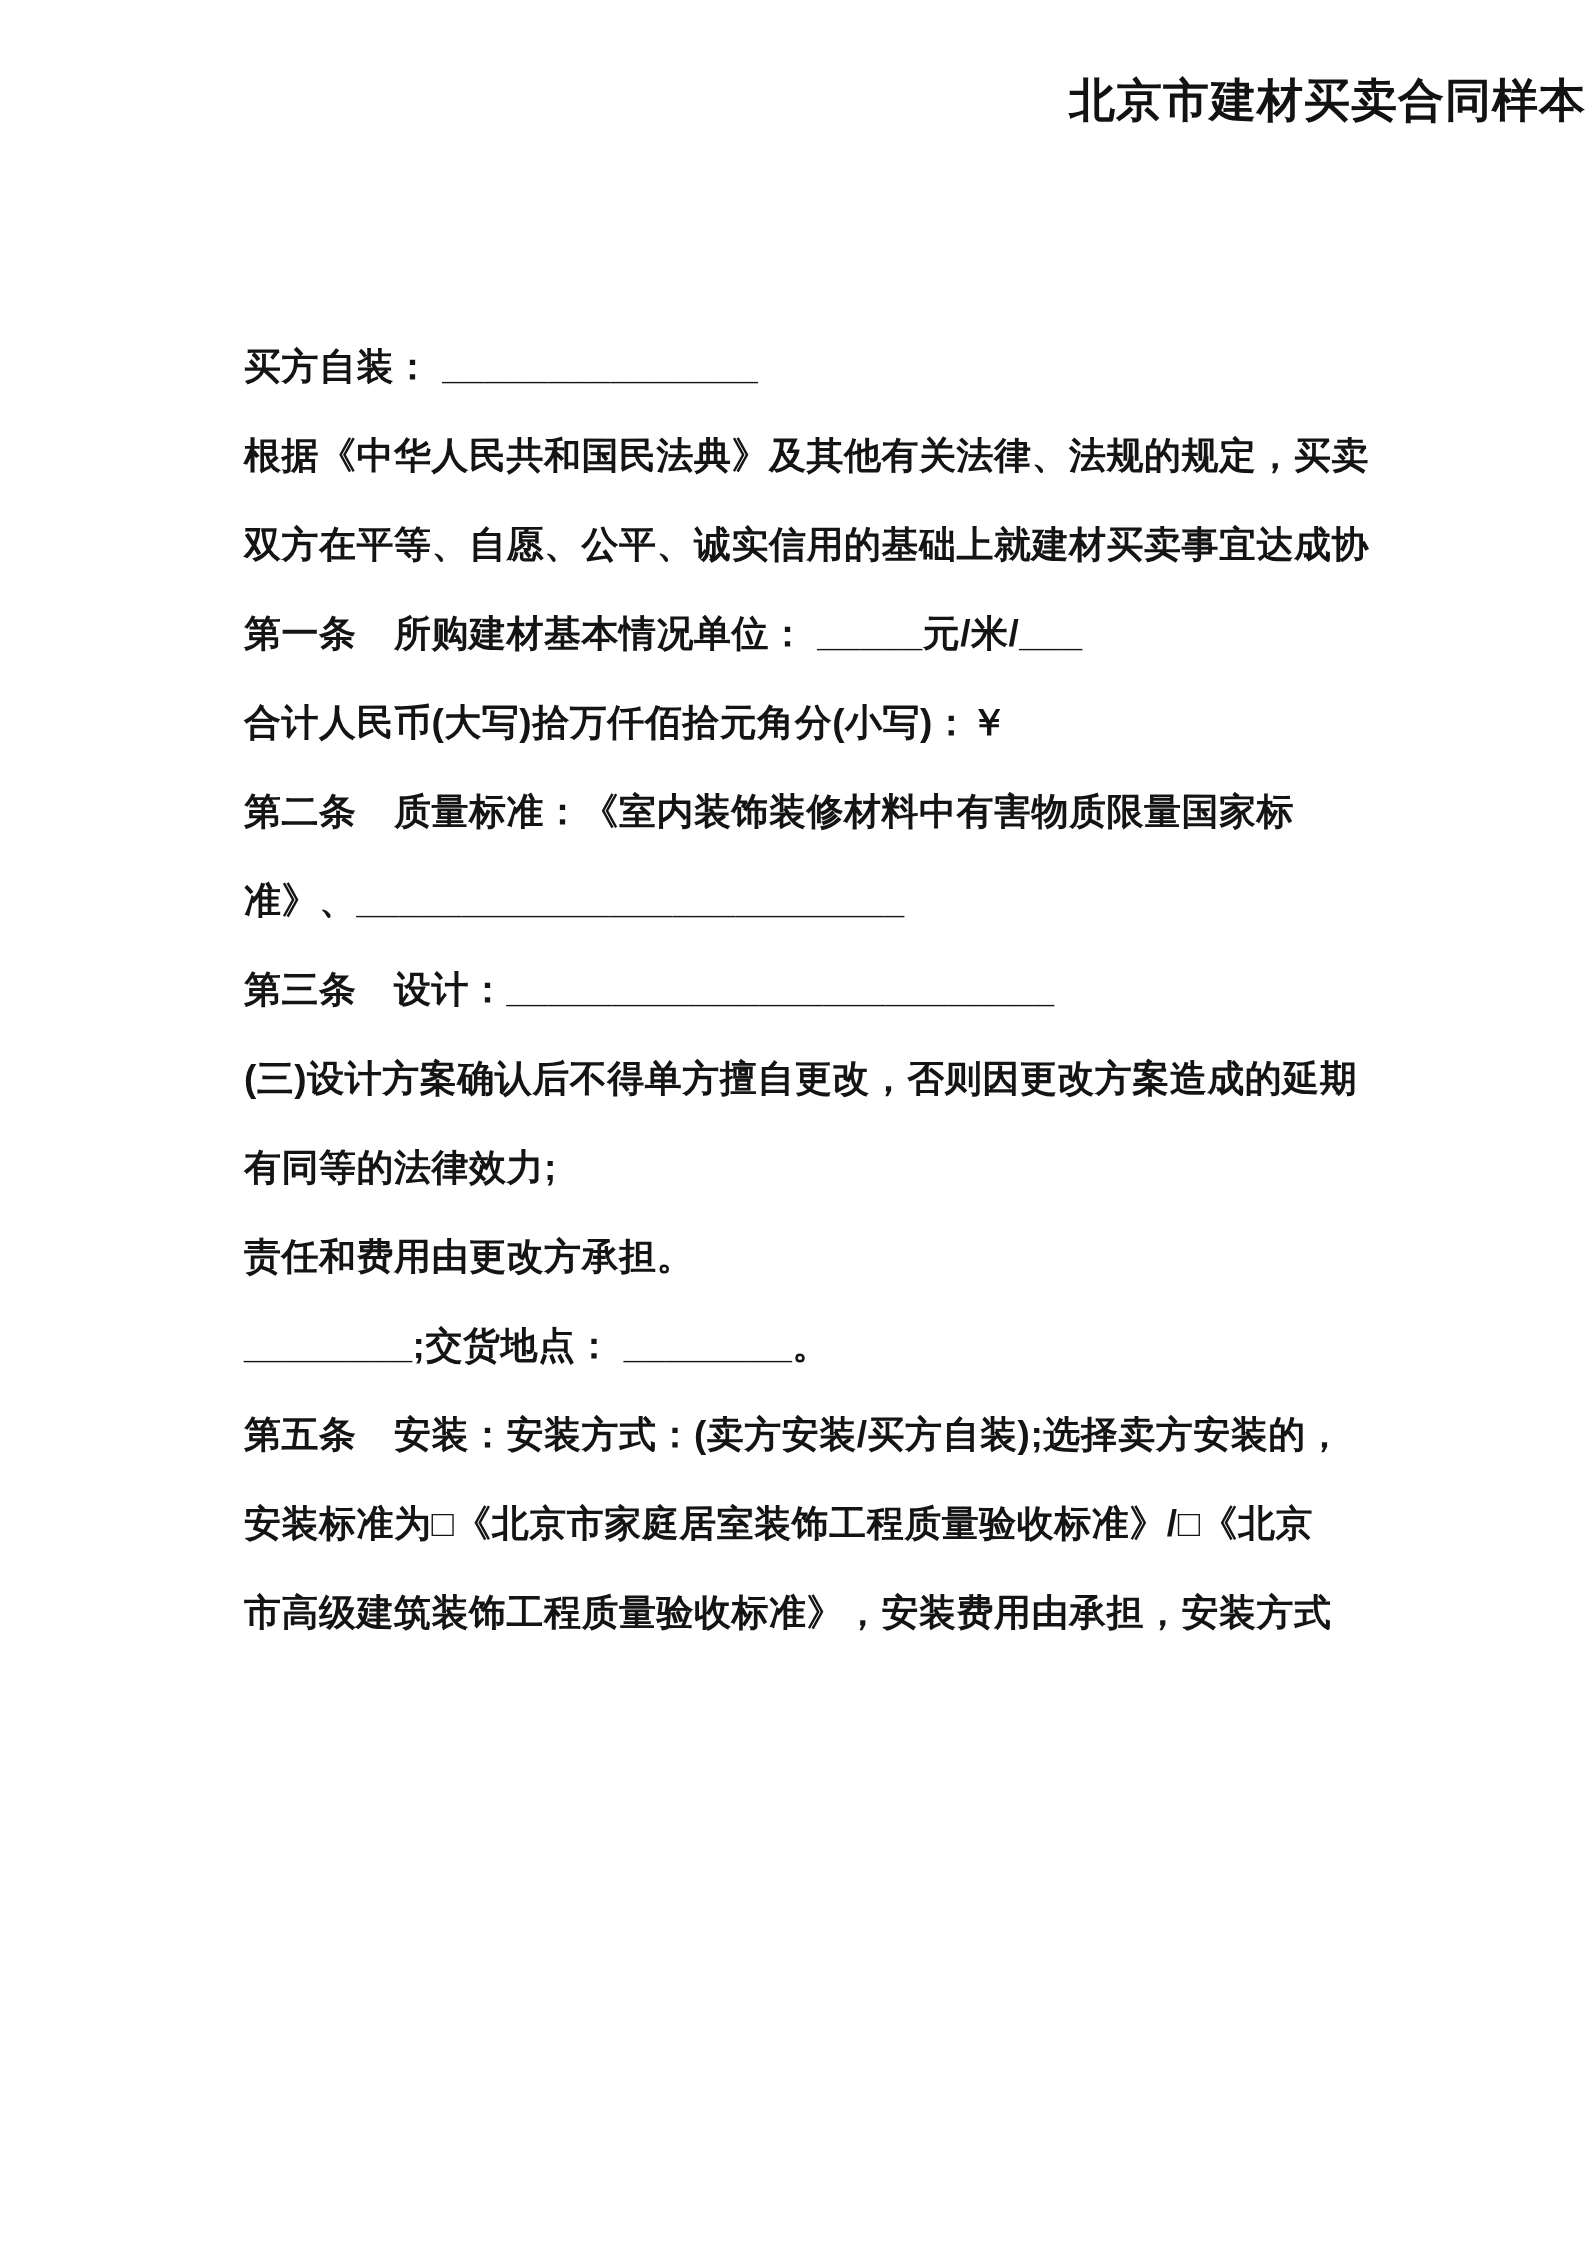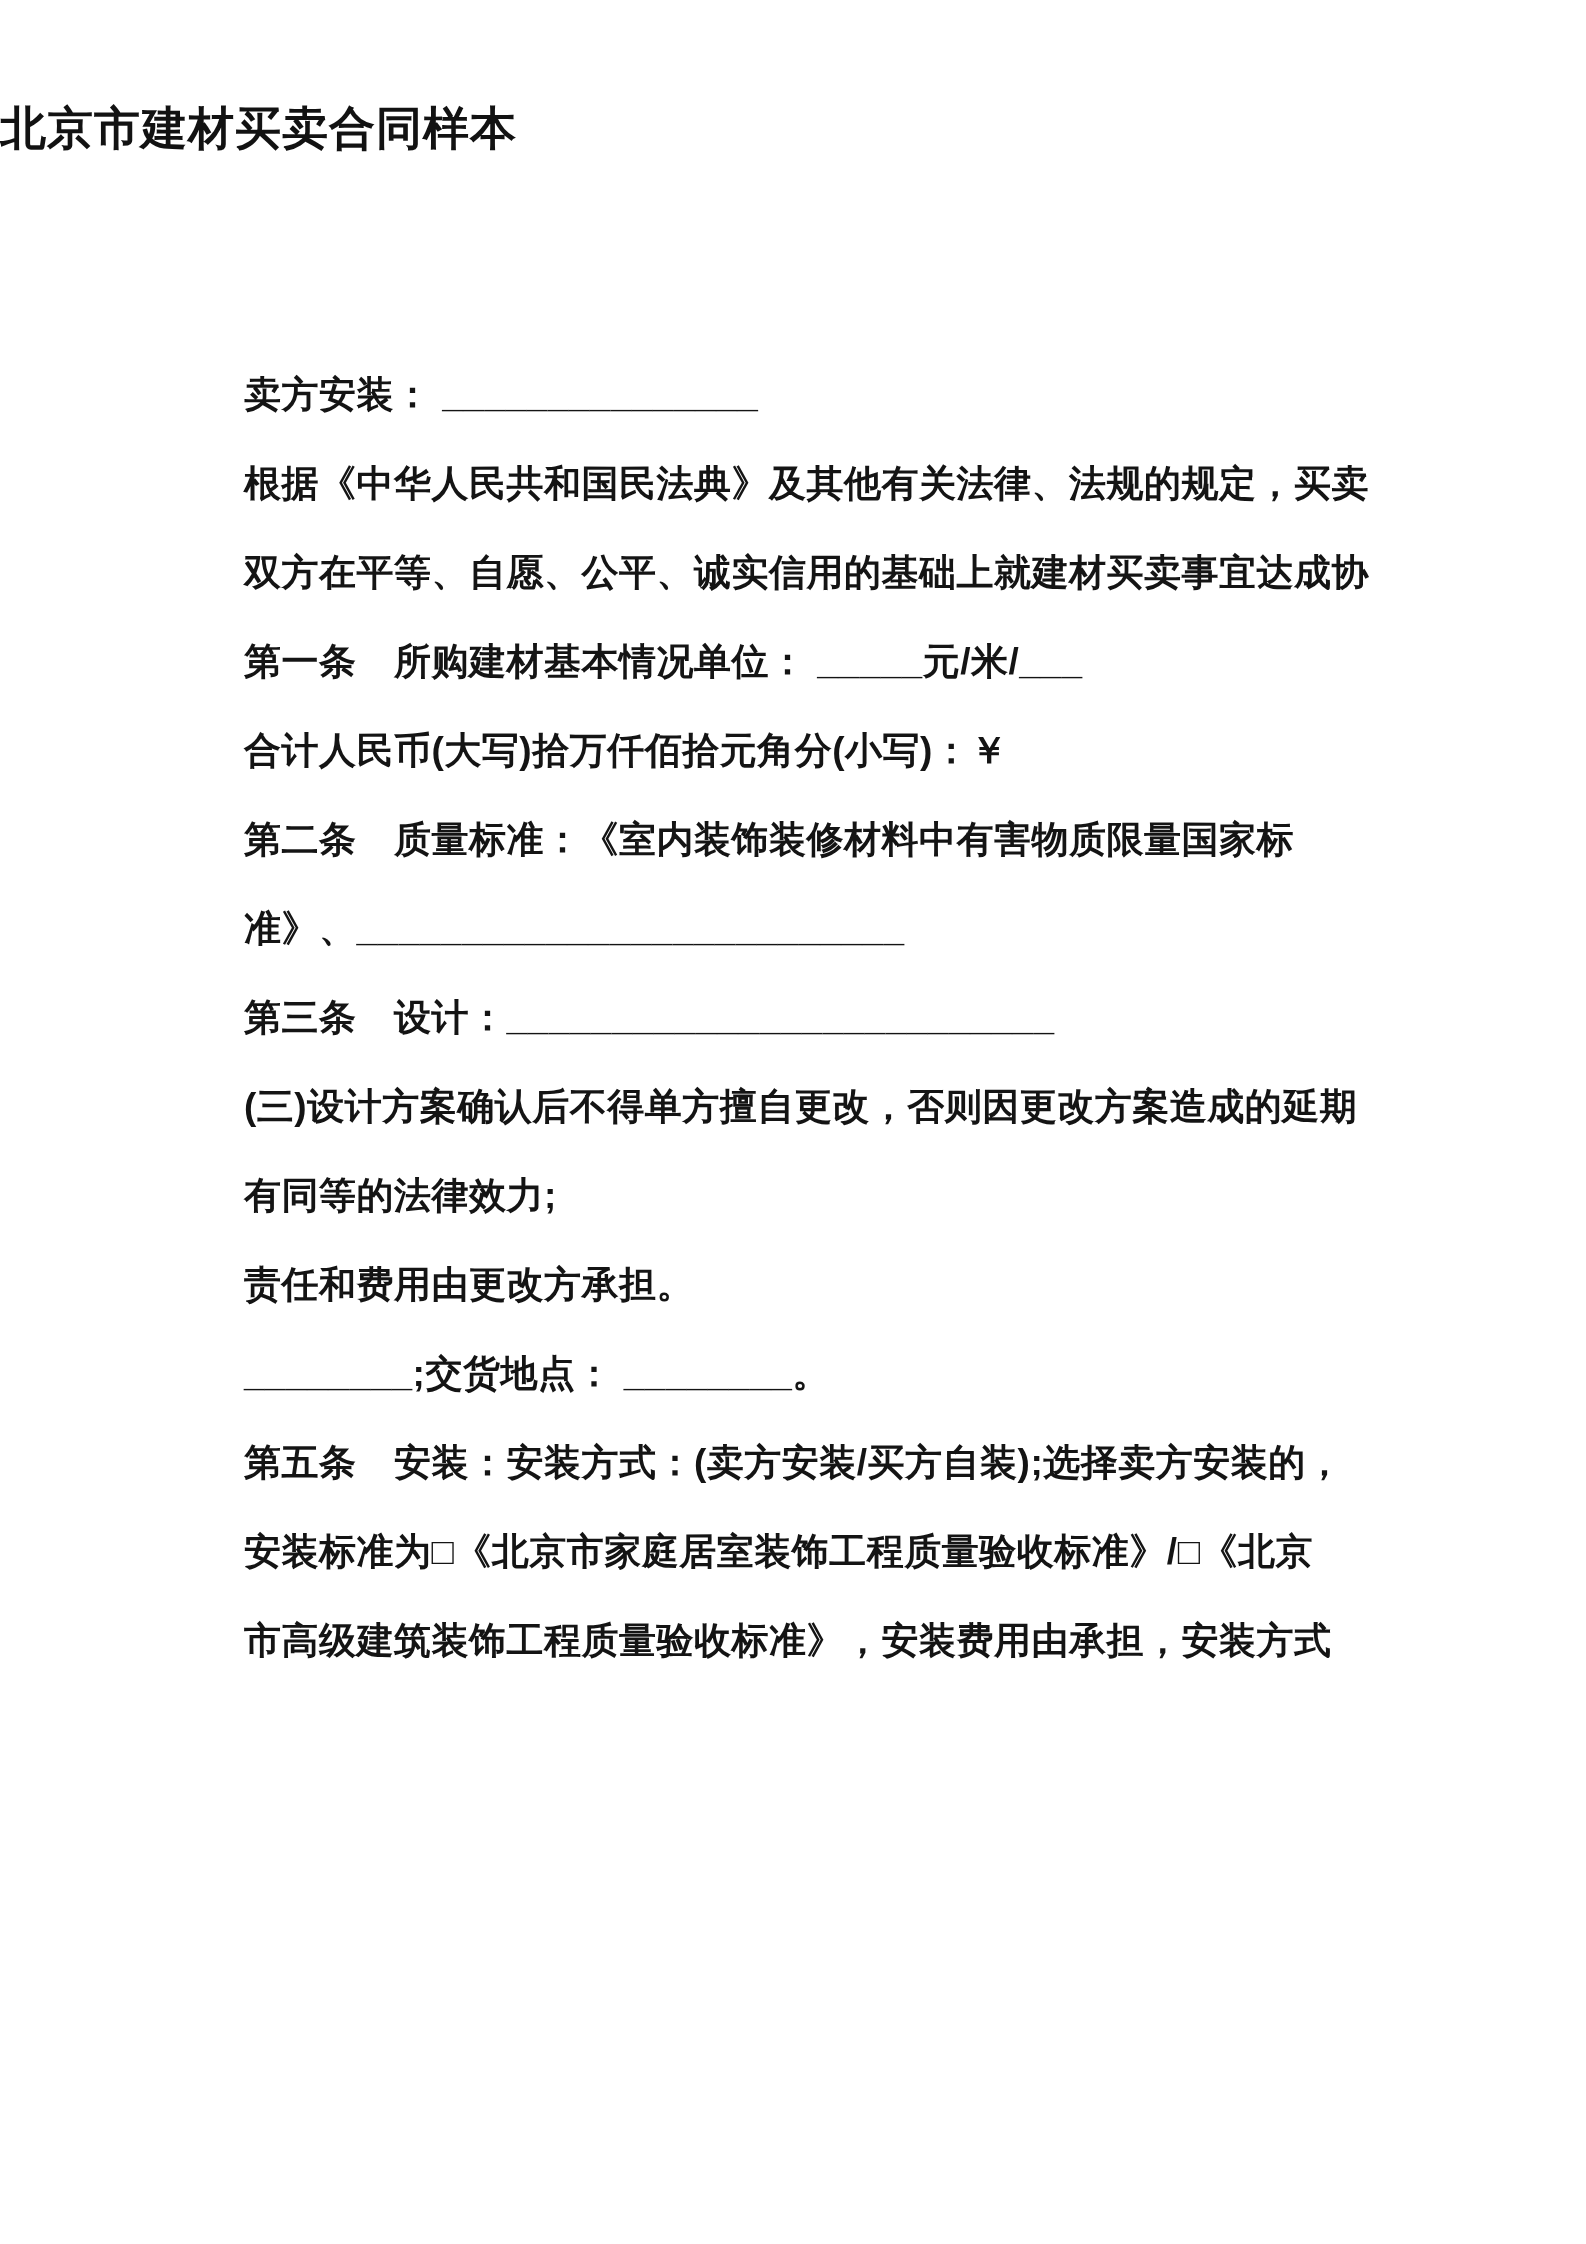--- a/index.html
+++ b/index.html
@@ -19,8 +19,8 @@
     -webkit-font-smoothing: antialiased;
   }
   .doc-title {
-    padding-top: 100px;
-    text-align: left;
+    padding-top: 72px;
+    text-align: right;
     font-size: 46px;
     line-height: 56px;
     letter-spacing: 1px;

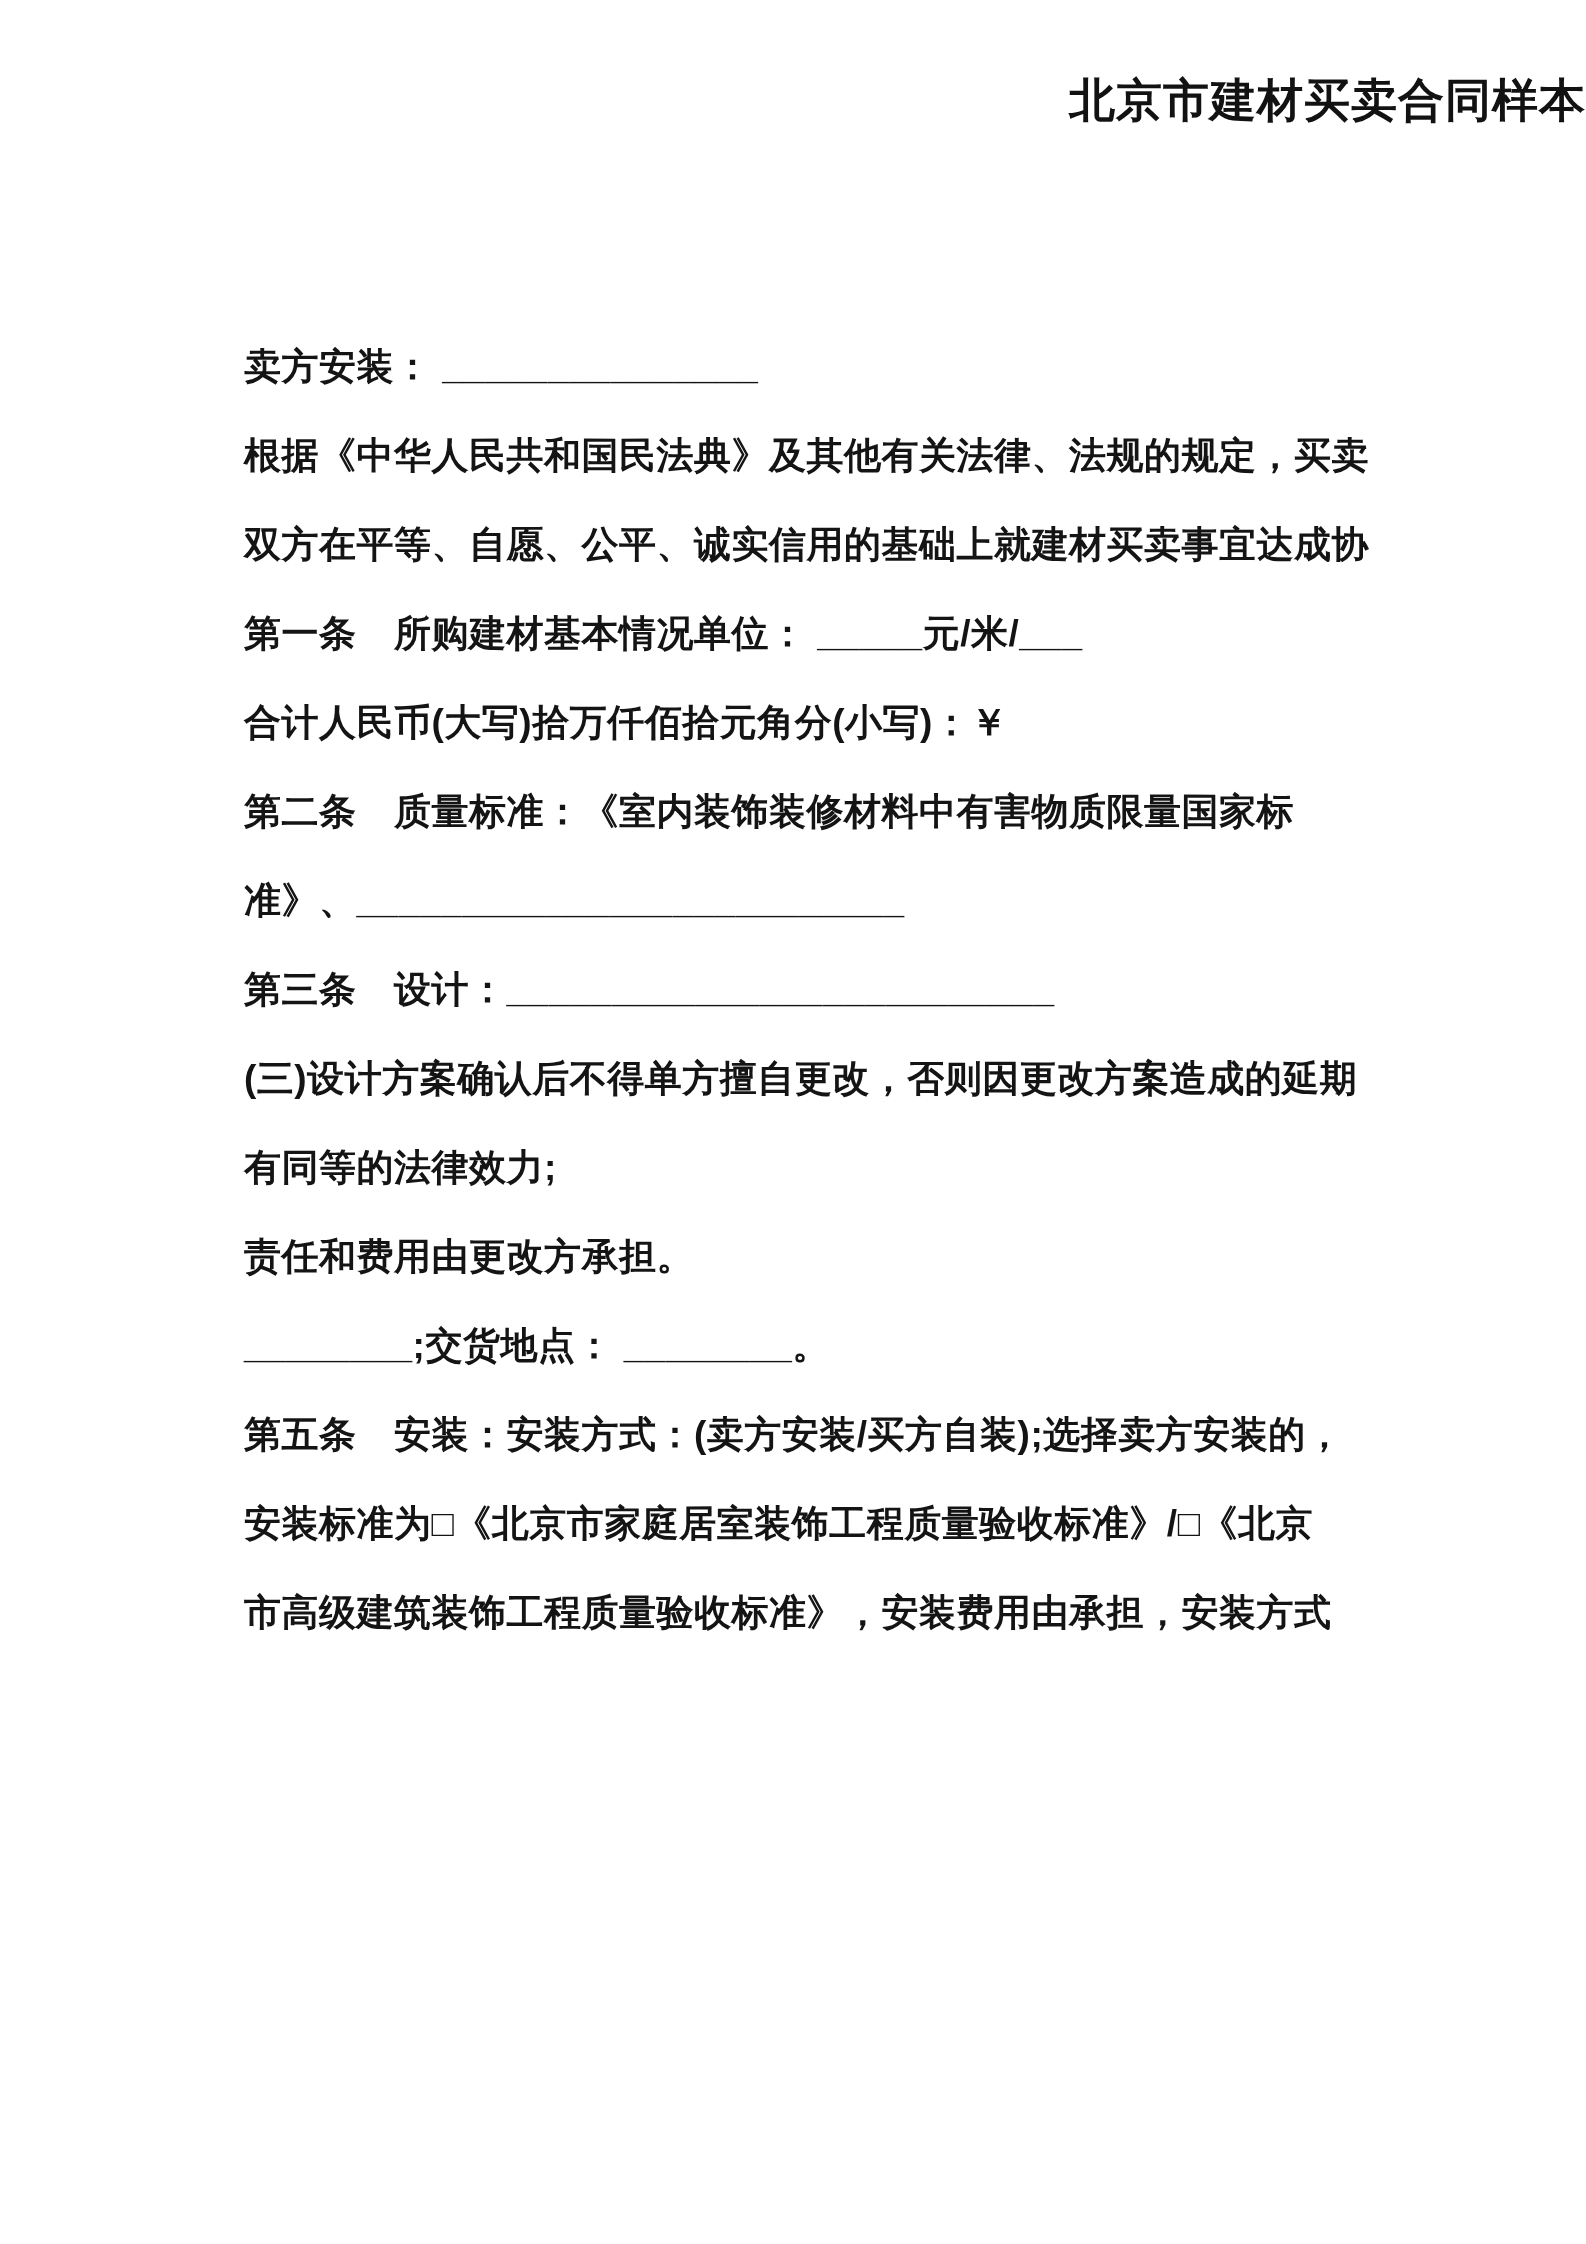--- a/index.html
+++ b/index.html
@@ -47,7 +47,7 @@
   <div class="doc-title">北京市建材买卖合同样本</div>
 
   <div class="doc-body">
-    <div class="doc-line">卖方安装： _______________</div>
+    <div class="doc-line">买方自装： _______________</div>
     <div class="doc-line">根据《中华人民共和国民法典》及其他有关法律、法规的规定，买卖</div>
     <div class="doc-line">双方在平等、自愿、公平、诚实信用的基础上就建材买卖事宜达成协</div>
     <div class="doc-line">第一条　所购建材基本情况单位： _____元/米/___</div>

